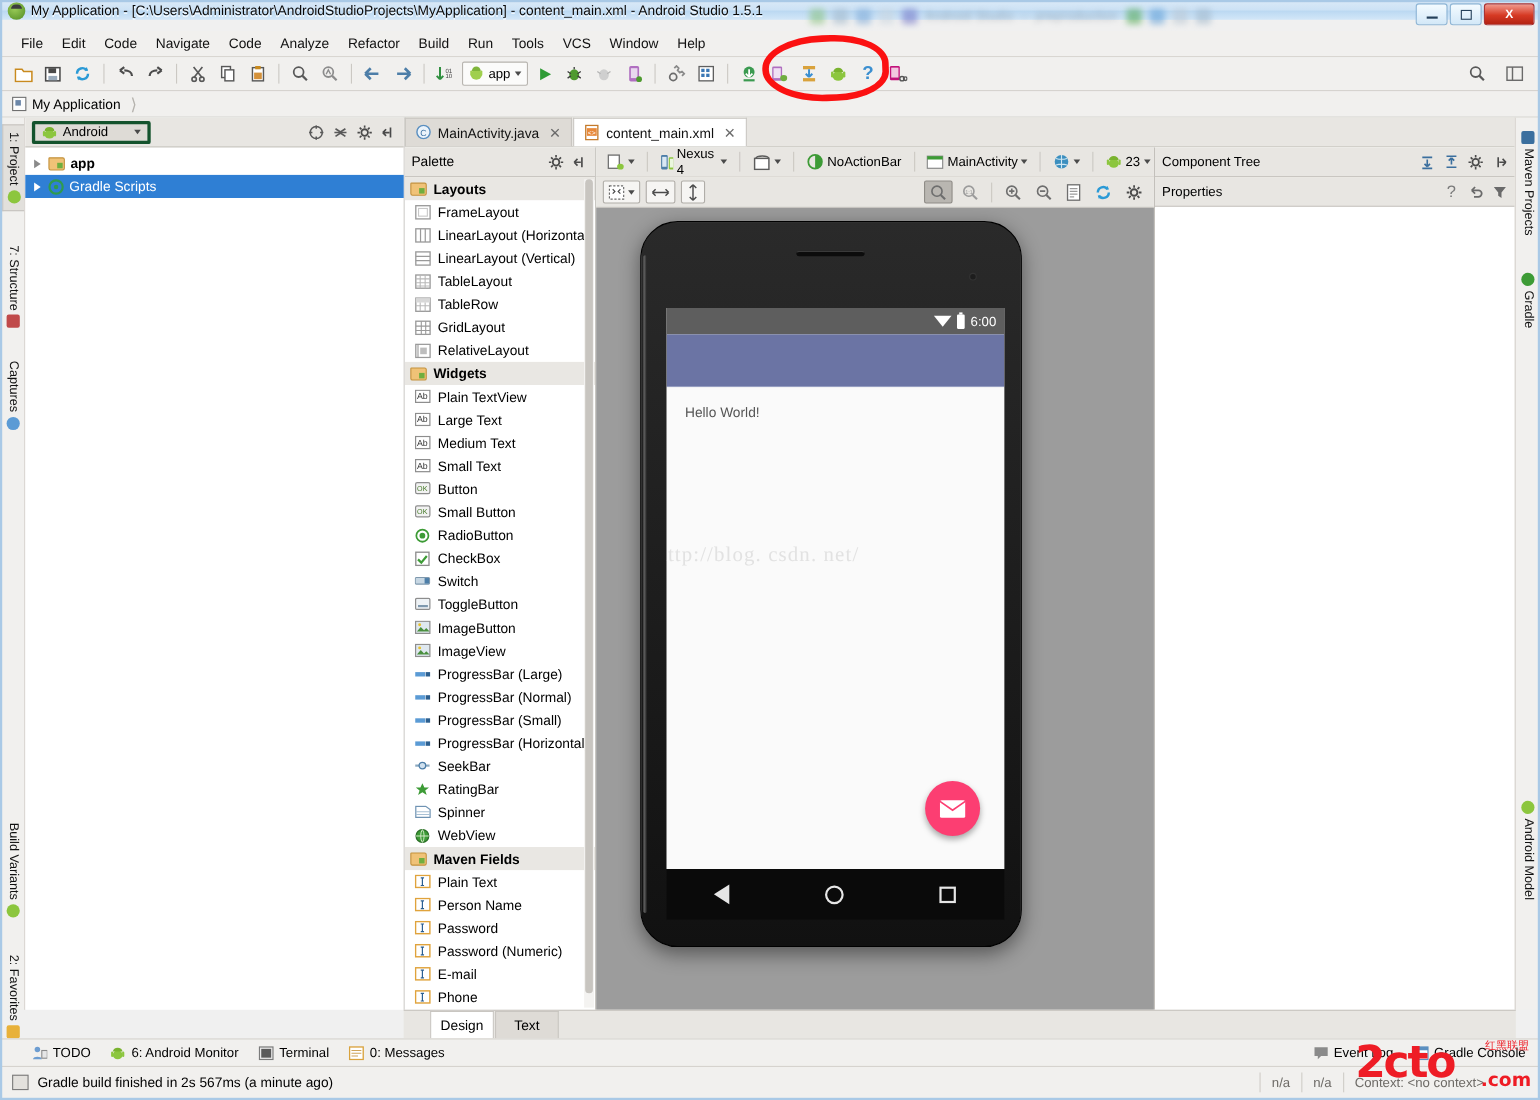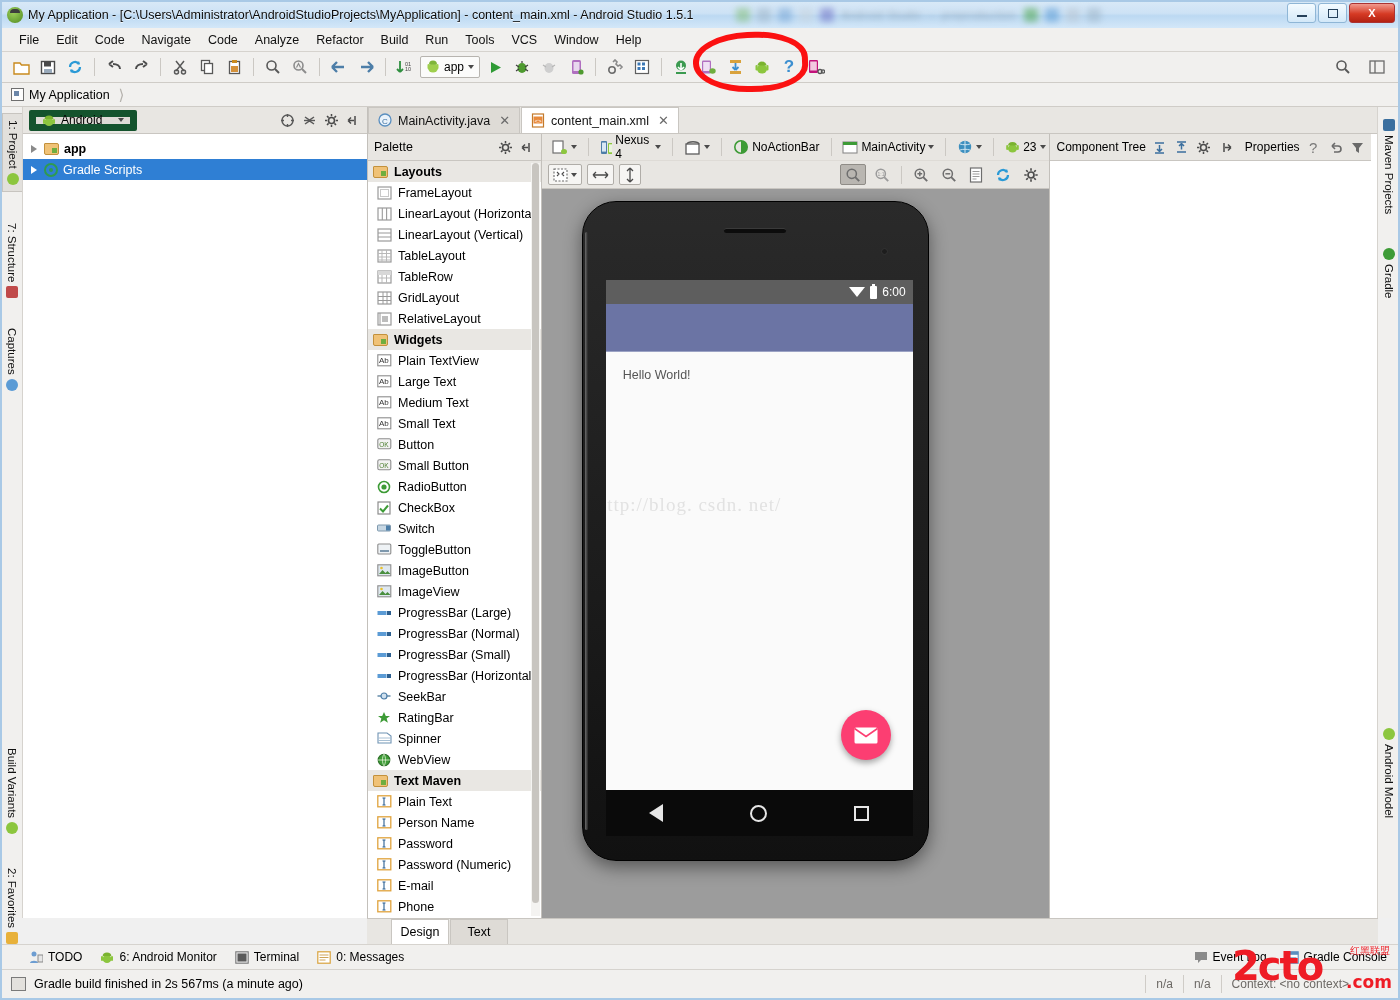--- a/index.html
+++ b/index.html
@@ -15,7 +15,7 @@
 
   
   .titlebar{
-    position:absolute; left:0; top:0; width:1400px; height:28px;
+    position:absolute; left:0; top:0; width:1400px; height:18px;
     background:linear-gradient(to bottom,#d9e9f7 0%,#cde2f5 45%,#bcd9f2 55%,#d3e7f8 100%);
     border:1px solid #9dc4e4; border-bottom:none;
     display:flex; align-items:center;

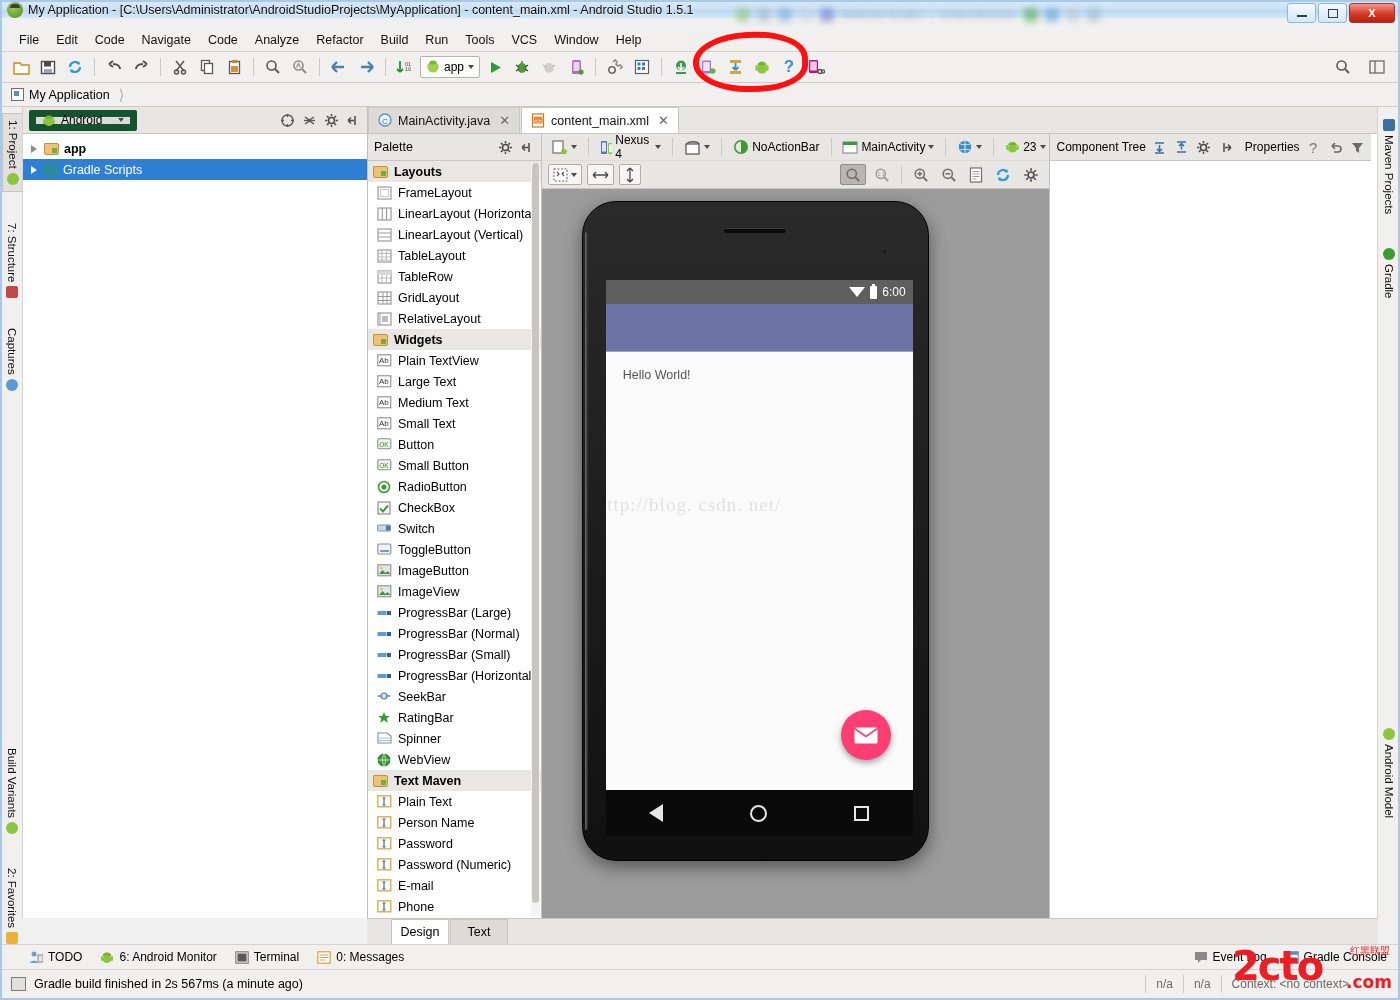--- a/index.html
+++ b/index.html
@@ -141,7 +141,7 @@
   }
   .view-combo{
     display:flex;align-items:center;gap:5px;height:21px;padding:0 6px;min-width:108px;
-    background:#dedbd6;border:7px solid #14532d;border-radius:2px;font-size:12px;
+    background:#dedbd6;border:3px solid #14532d;border-radius:2px;font-size:12px;
   }
   .view-combo .caret{margin-left:auto;}
   .ph-actions{ margin-left:auto; display:flex; align-items:center; gap:7px; }

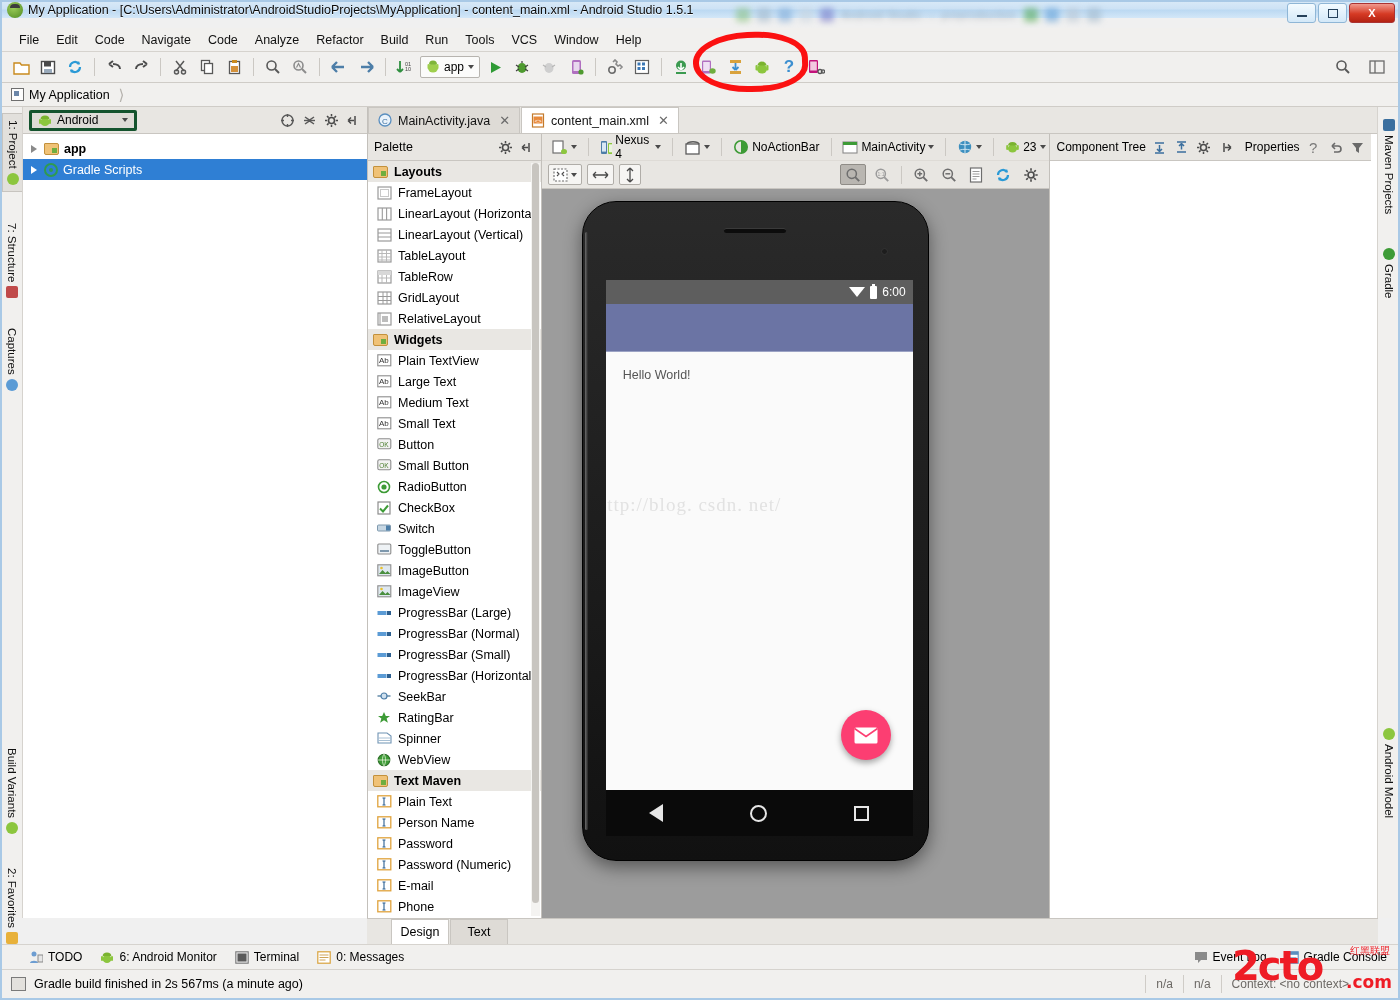--- a/index.html
+++ b/index.html
@@ -271,7 +271,7 @@
   .dev-chin{ position:absolute;left:0;right:0;bottom:0;height:26px; }
 
   
-  .rightcol{ width:330px; background:#fff; border-left:1px solid #c3c0bb; display:flex; }
+  .rightcol{ width:330px; background:#fff; border-left:1px solid #c3c0bb; display:flex; flex-direction:column; }
   .ct-row{ height:24px; display:flex; align-items:center; gap:6px; padding-left:8px; font-size:12.5px; }
   .phone-ico{ width:11px;height:16px;border:1.5px solid #5b86b5;border-radius:2px;background:#cfe0f0; }
   .ct-body{ flex:0 0 323px; background:#fff; }

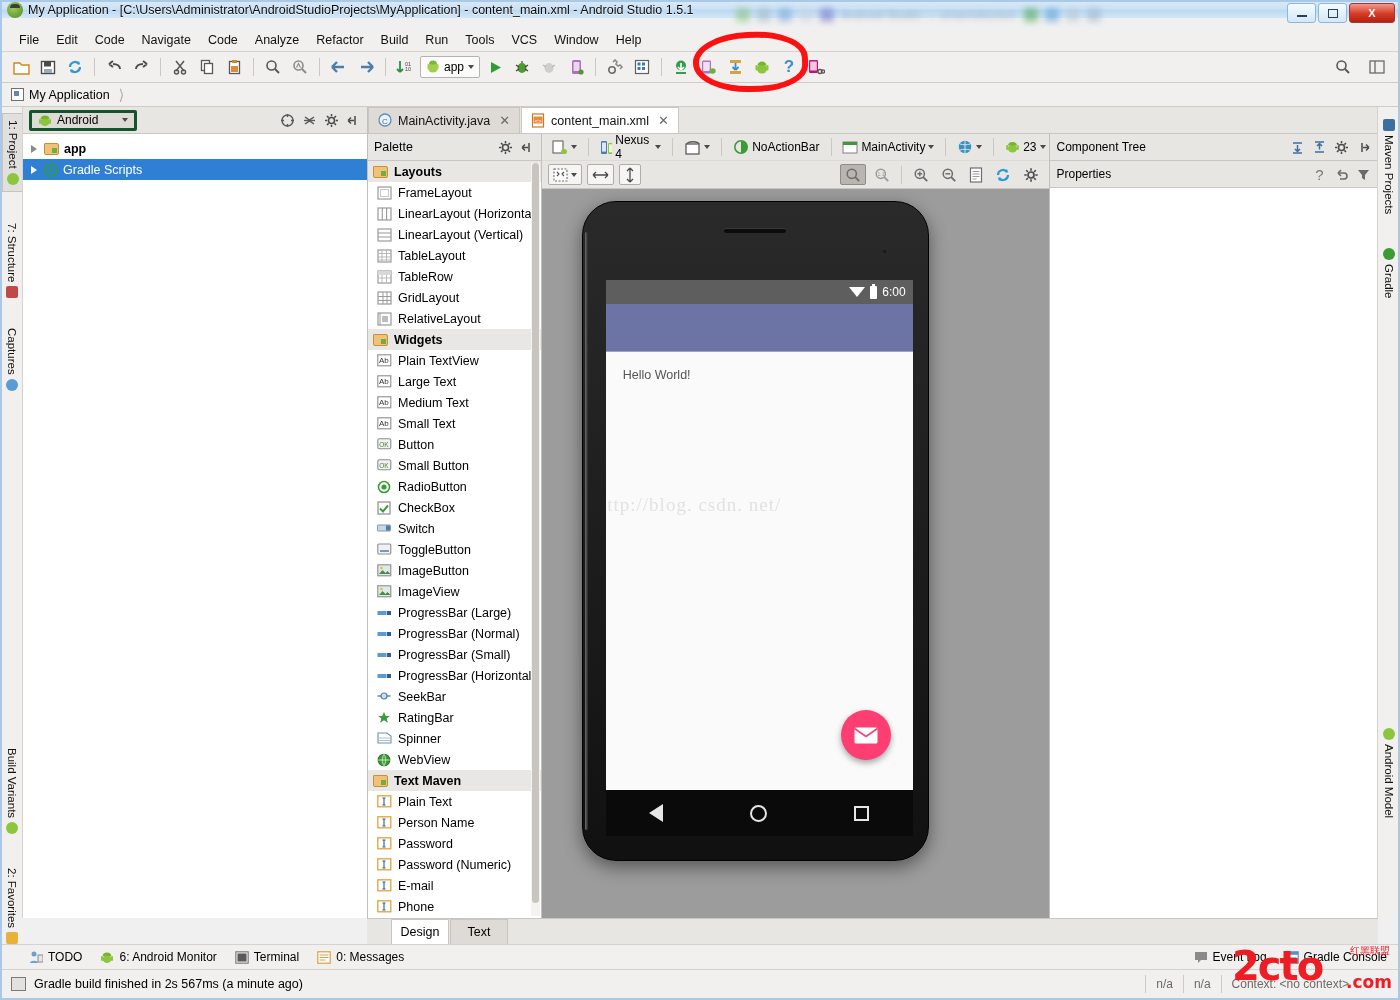--- a/index.html
+++ b/index.html
@@ -901,7 +901,7 @@
 
             <div class="pal-group">
               <span class="folder-ico"></span>
-              <span>Text Maven</span>
+              <span>Maven Fields</span>
             </div>
             <div class="pal-item">
               <span class="pi"><svg width="15" height="13">

